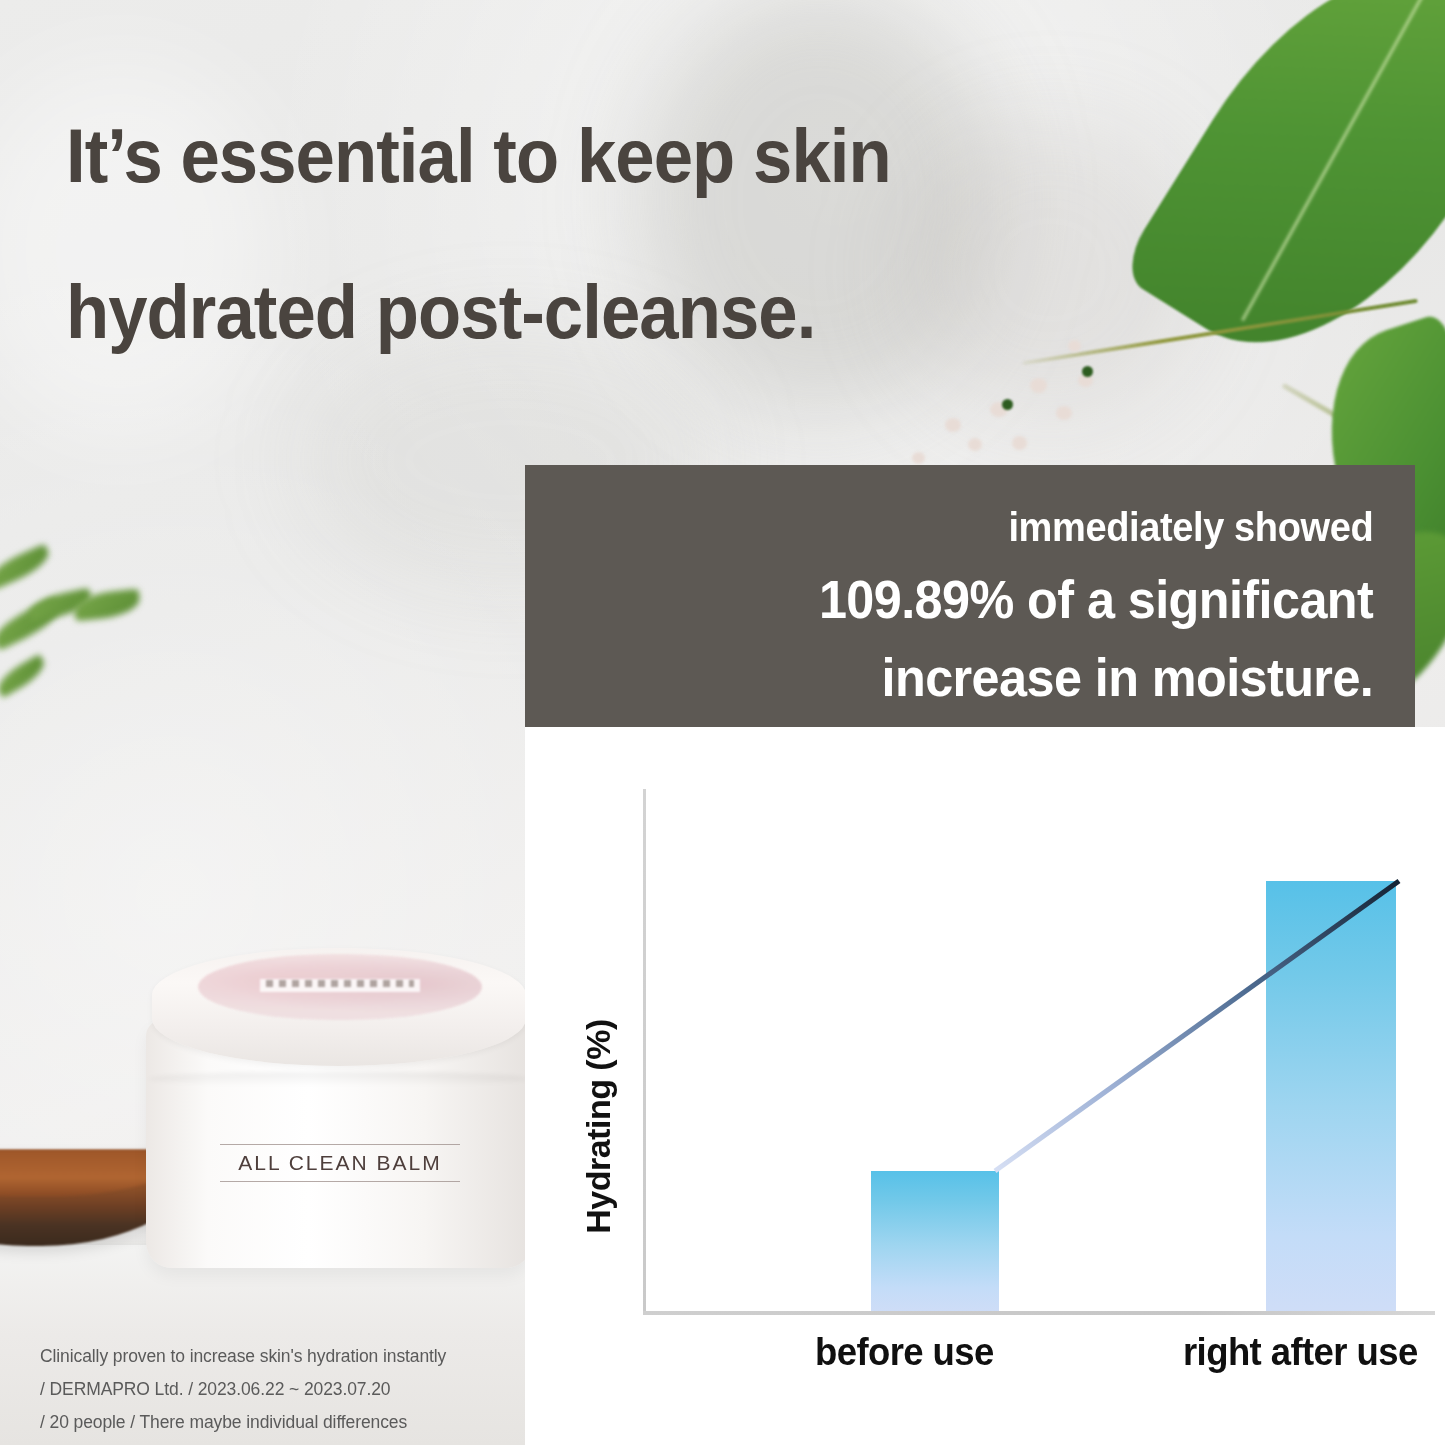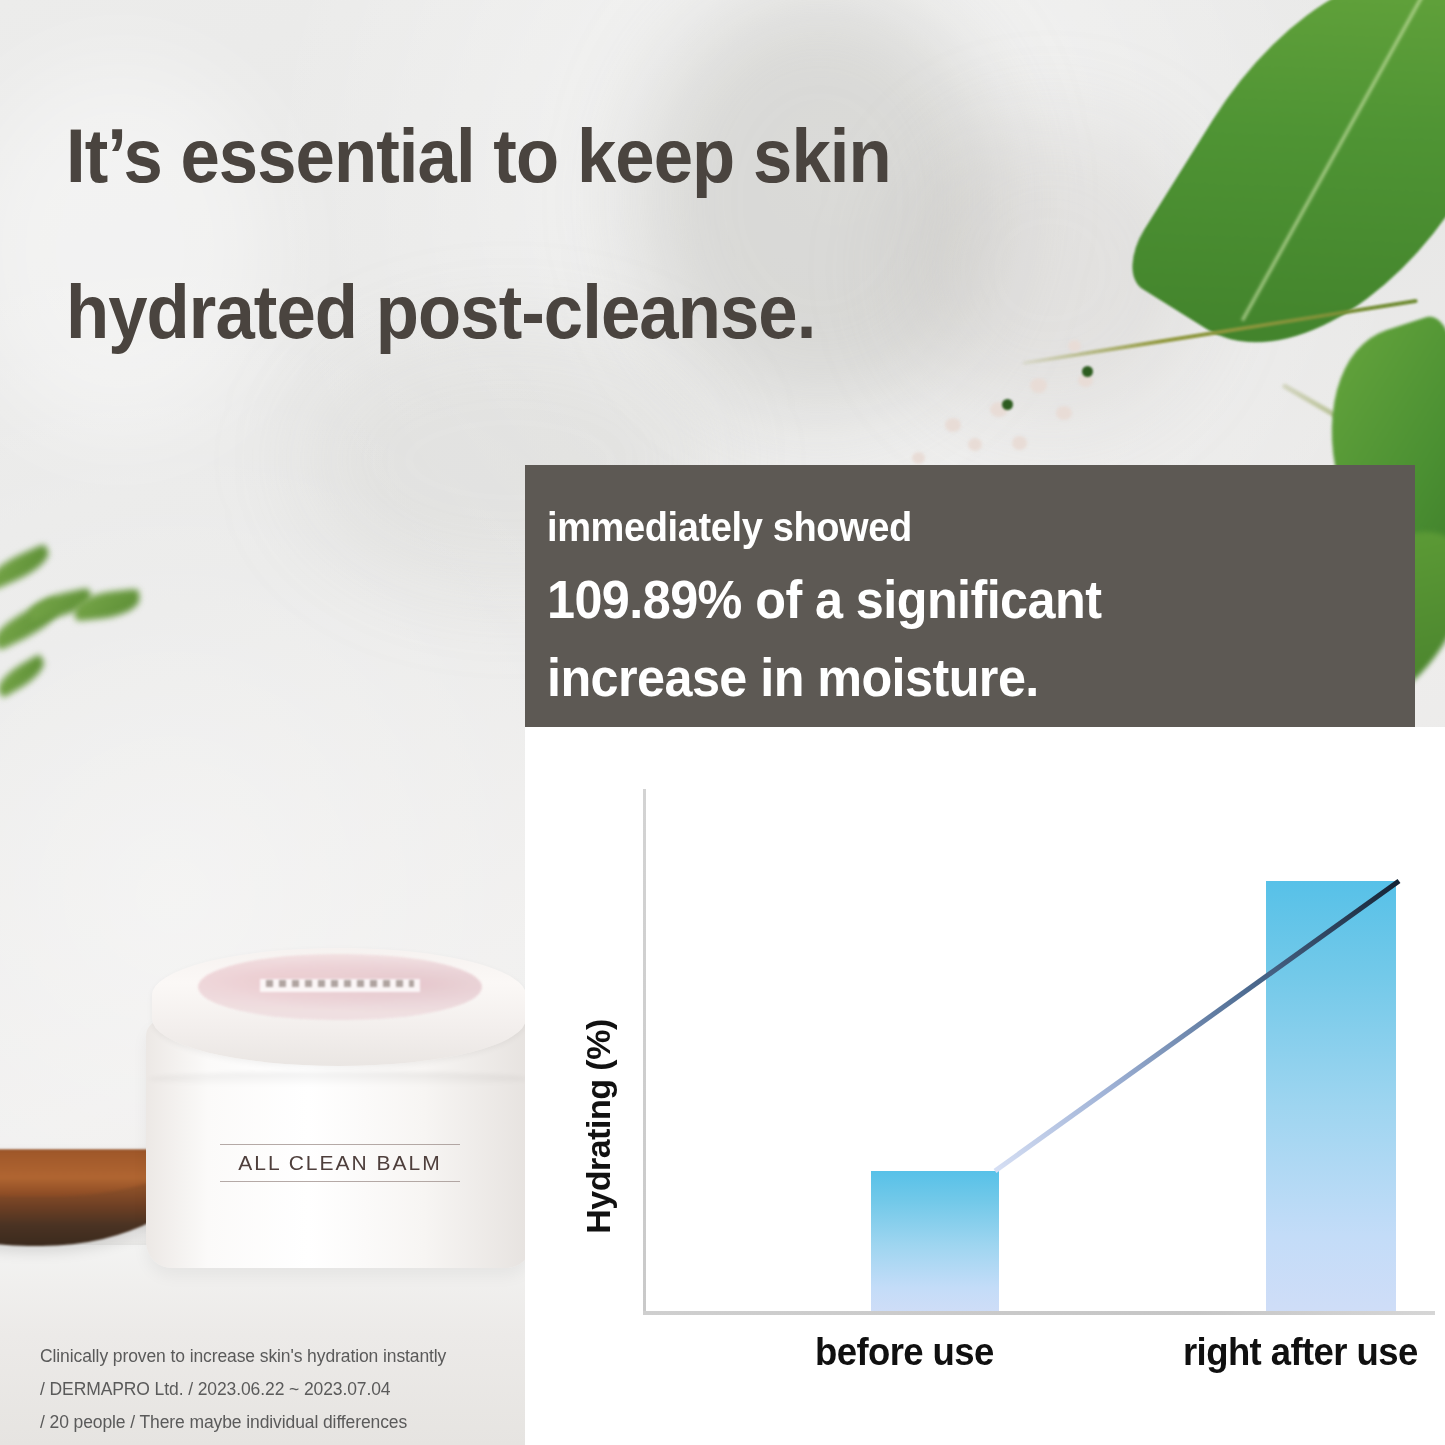--- a/index.html
+++ b/index.html
@@ -160,7 +160,7 @@
     position:absolute;left:525px;top:465px;width:890px;height:262px;
     background:#5d5954;
   }
-  .callout-inner{padding:40px 0 0 22px;}
+  .callout-inner{padding:40px 0 0 55px;text-align:right;}
   .callout-small{
     color:#ffffff;font-weight:bold;font-size:40px;line-height:44px;
     letter-spacing:-.4px;transform:scaleX(.95);transform-origin:left top;

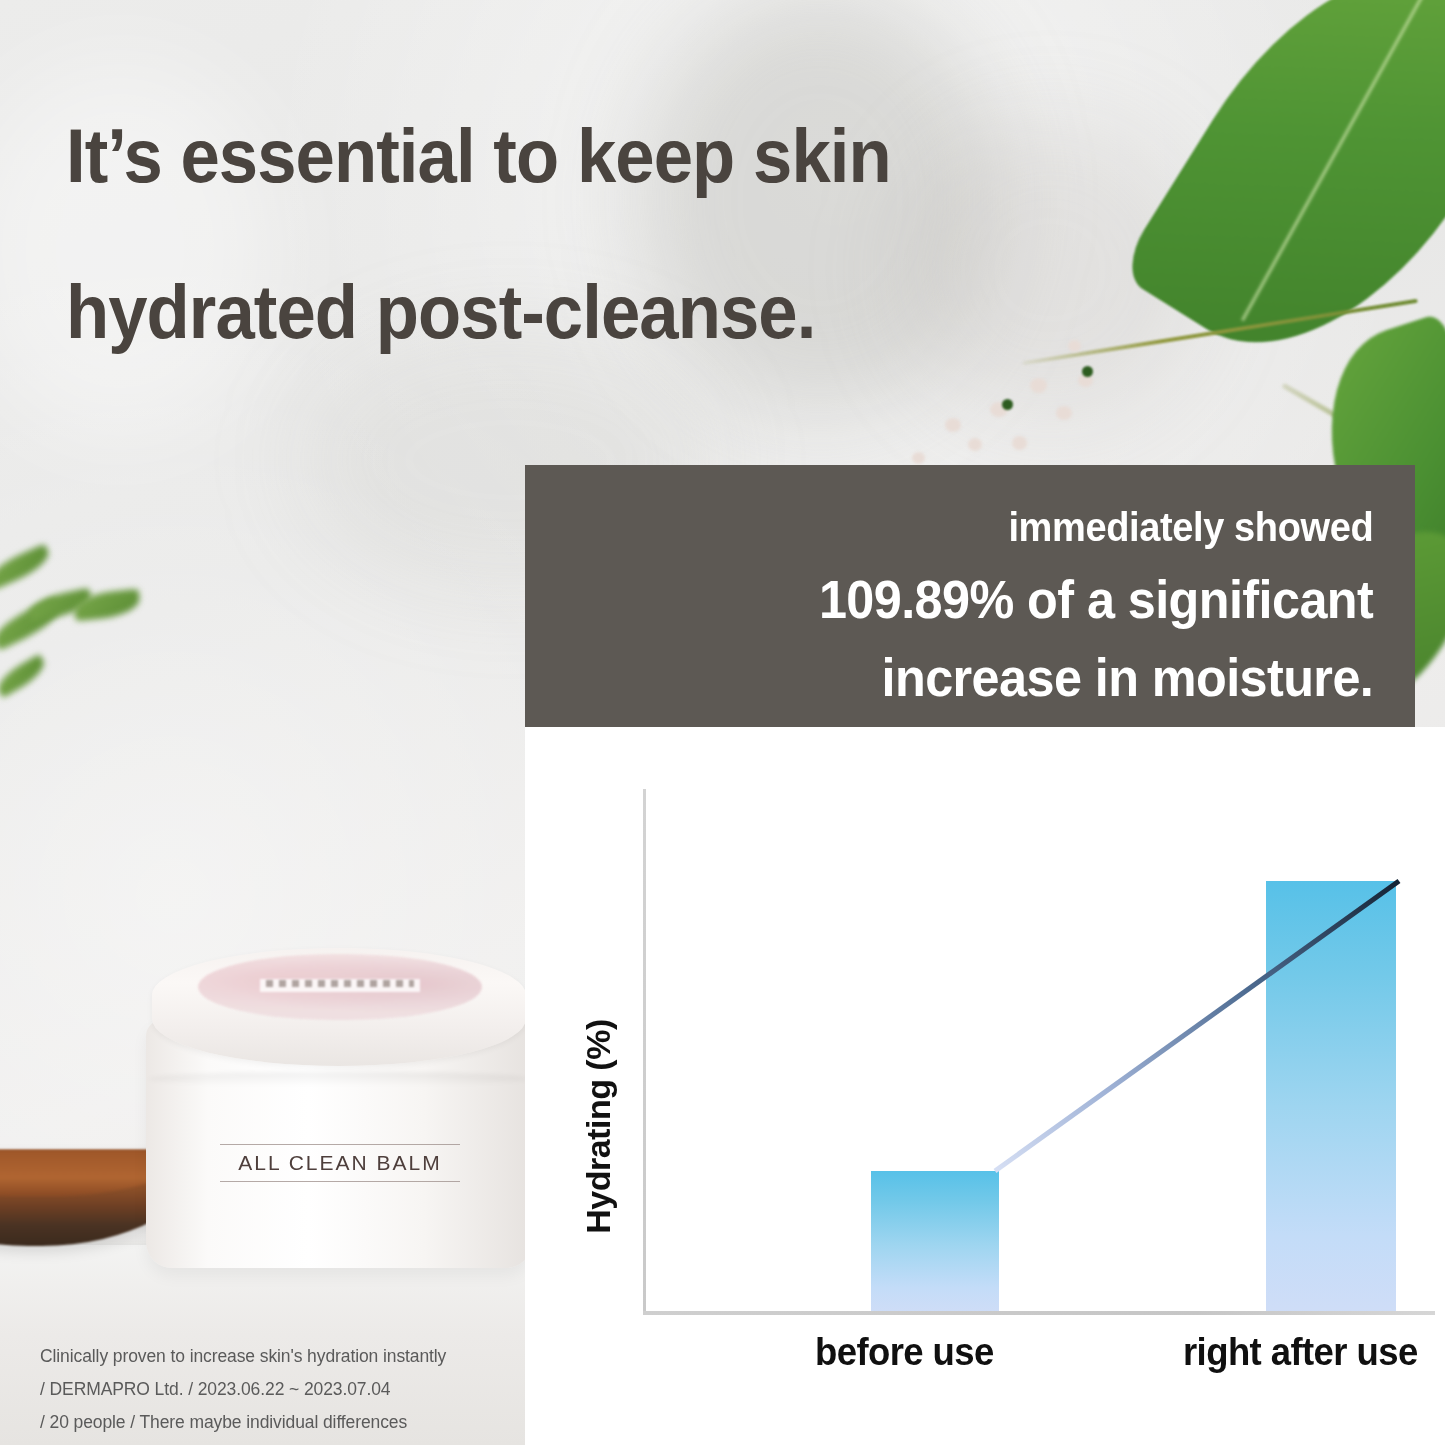--- a/index.html
+++ b/index.html
@@ -329,7 +329,7 @@
   </div>
 
   <div class="caption">Clinically proven to increase skin's hydration instantly
-/ DERMAPRO Ltd. / 2023.06.22 ~ 2023.07.04
+/ DERMAPRO Ltd. / 2023.06.22 ~ 2023.07.20
 / 20 people / There maybe individual differences</div>
 
 </div>

